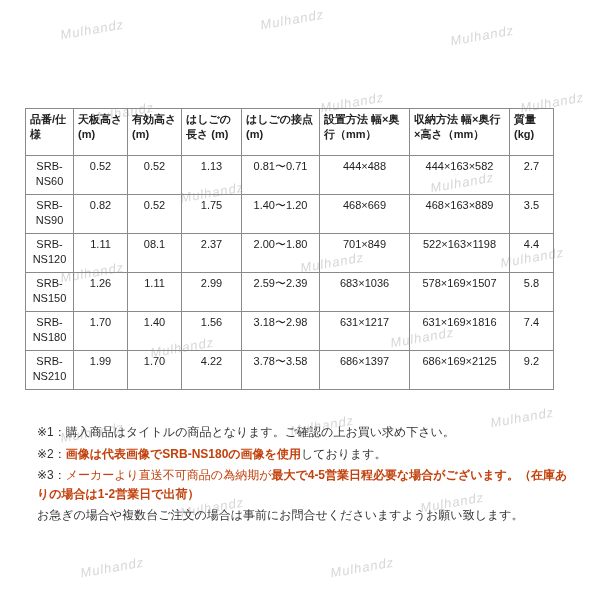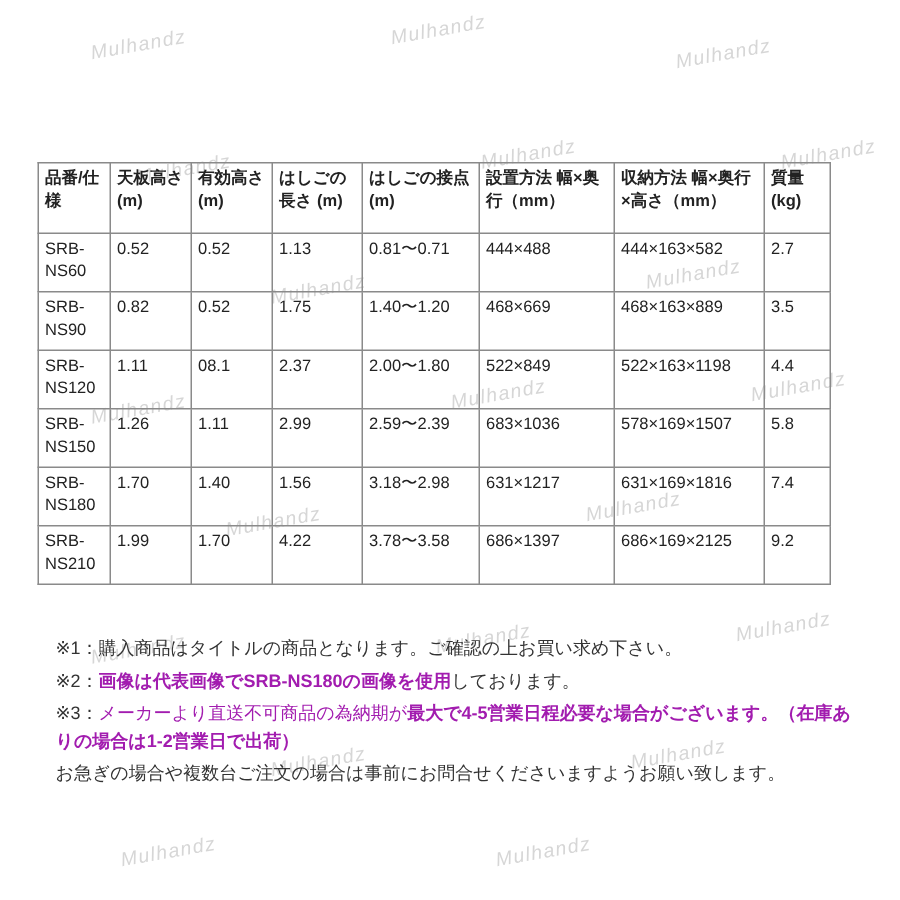--- a/index.html
+++ b/index.html
@@ -12,7 +12,7 @@
   table.spec th,table.spec td{border:1px solid #8a8a8a;vertical-align:top;text-align:left;
              padding:3px 4px;line-height:1.35;word-break:break-word;background:transparent;}
   table.spec th{font-weight:bold;height:40px;}
-  table.spec td{height:32px;}
+  table.spec td{height:32px;text-align:center;}
   .notes{position:absolute;left:25px;top:420px;width:560px;font-size:12px;color:#333;line-height:1.55;}
   .note{margin:3px 12px;}
   .red{color:#a21caf;}

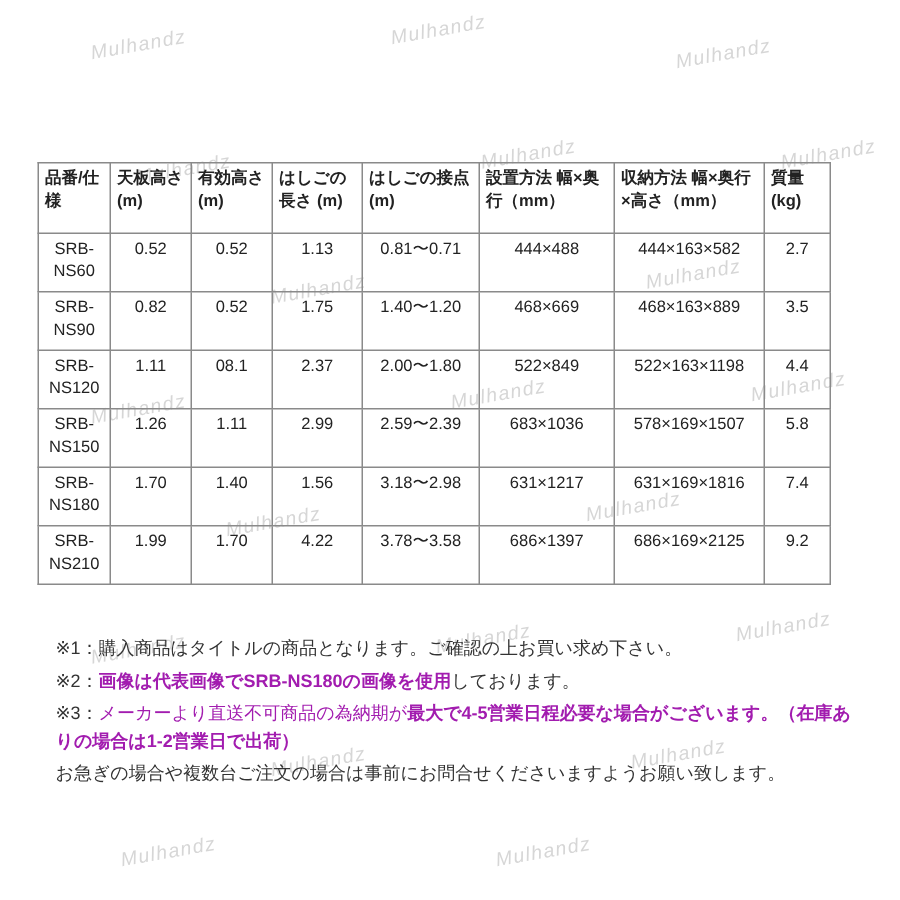--- a/index.html
+++ b/index.html
@@ -94,7 +94,7 @@
         <td>08.1</td>
         <td>2.37</td>
         <td>2.00〜1.80</td>
-        <td>522×849</td>
+        <td>701×849</td>
         <td>522×163×1198</td>
         <td>4.4</td>
       </tr>

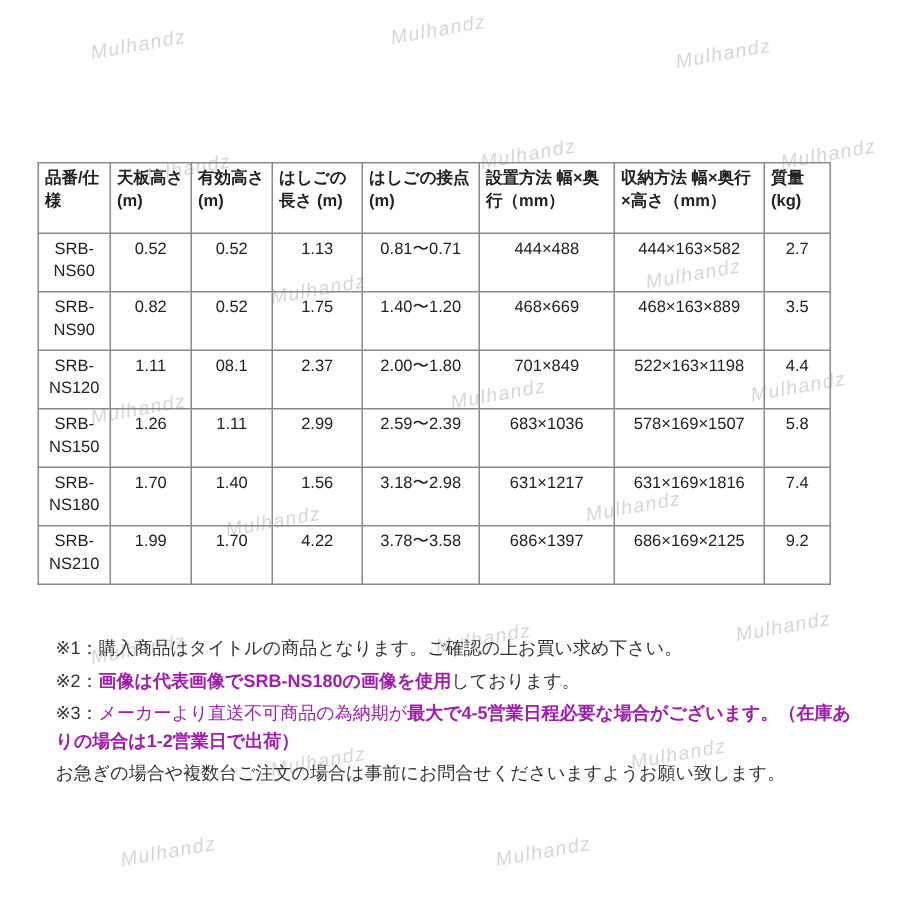--- a/index.html
+++ b/index.html
@@ -15,7 +15,7 @@
   table.spec td{height:32px;text-align:center;}
   .notes{position:absolute;left:25px;top:420px;width:560px;font-size:12px;color:#333;line-height:1.55;}
   .note{margin:3px 12px;}
-  .red{color:#a21caf;}
+  .red{color:#c2410c;}
   .bold{font-weight:bold;}
 </style>
 </head>

